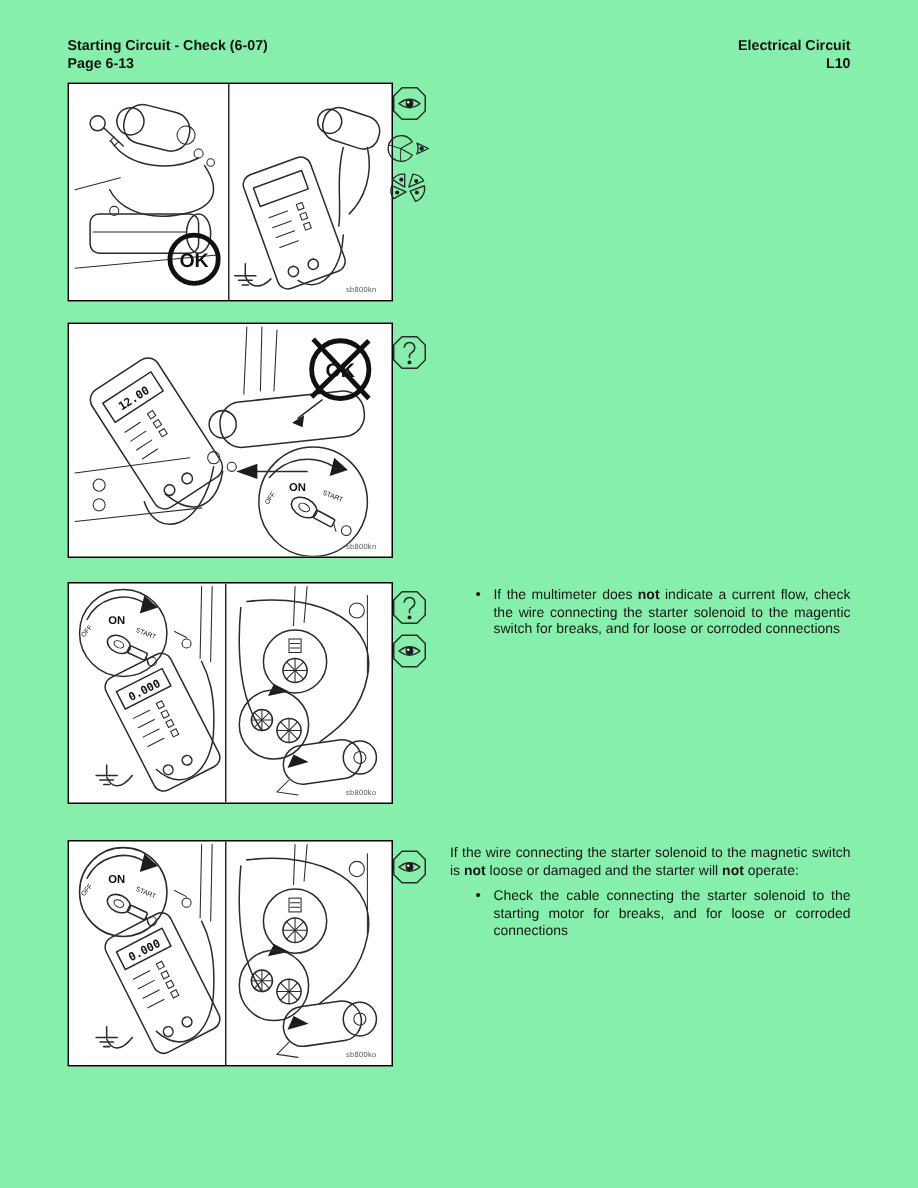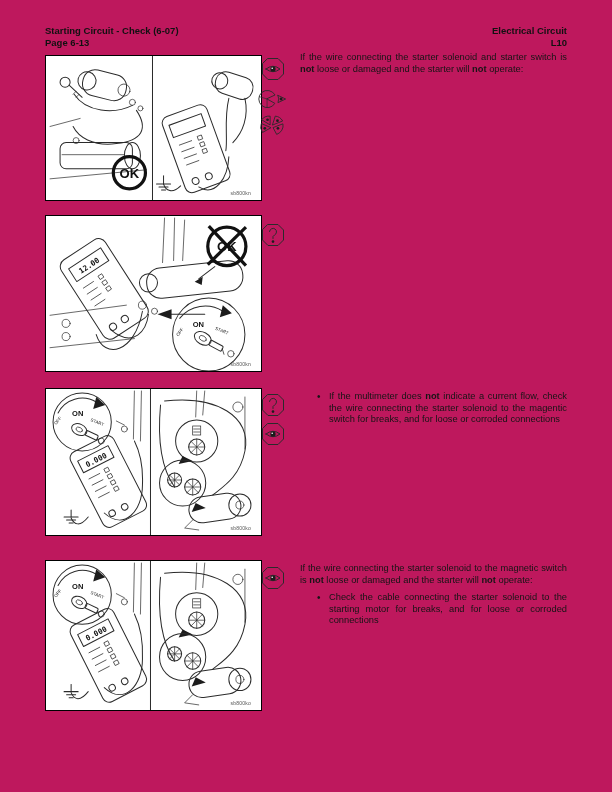--- a/index.html
+++ b/index.html
@@ -3,7 +3,7 @@
 <meta charset="utf-8">
 <style>
   html,body{margin:0;padding:0;background:#fff;}
-  .page{position:relative;width:612px;height:792px;background:#be185d;overflow:hidden;
+  .page{position:relative;width:612px;height:792px;background:#86efac;overflow:hidden;
         font-family:"Liberation Sans",sans-serif;color:#111;}
   
   .hdr{position:absolute;top:25px;font-size:9.5px;font-weight:bold;line-height:11.5px;}

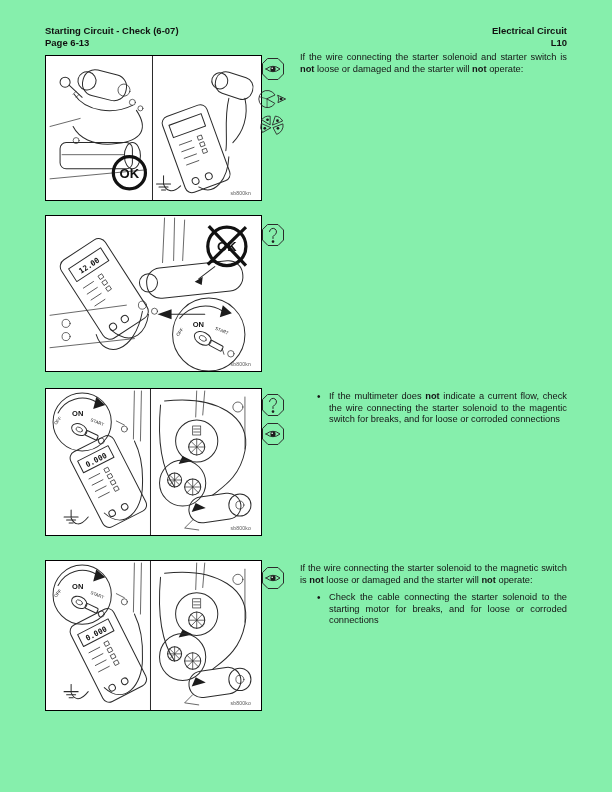--- a/index.html
+++ b/index.html
@@ -305,7 +305,6 @@
   </svg>
 
   <div class="txt" id="txt1">
-    <p class="intro"><span>If the wire connecting the starter solenoid and starter switch is </span><b>not</b><span> loose or damaged and the starter will </span><b>not</b><span> operate:</span></p>
   </div>
 
 

